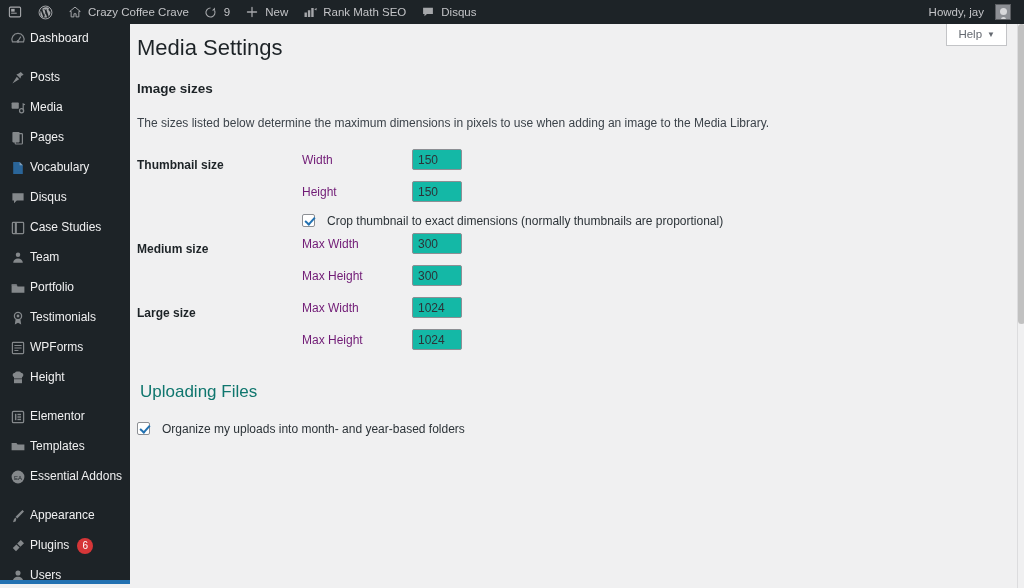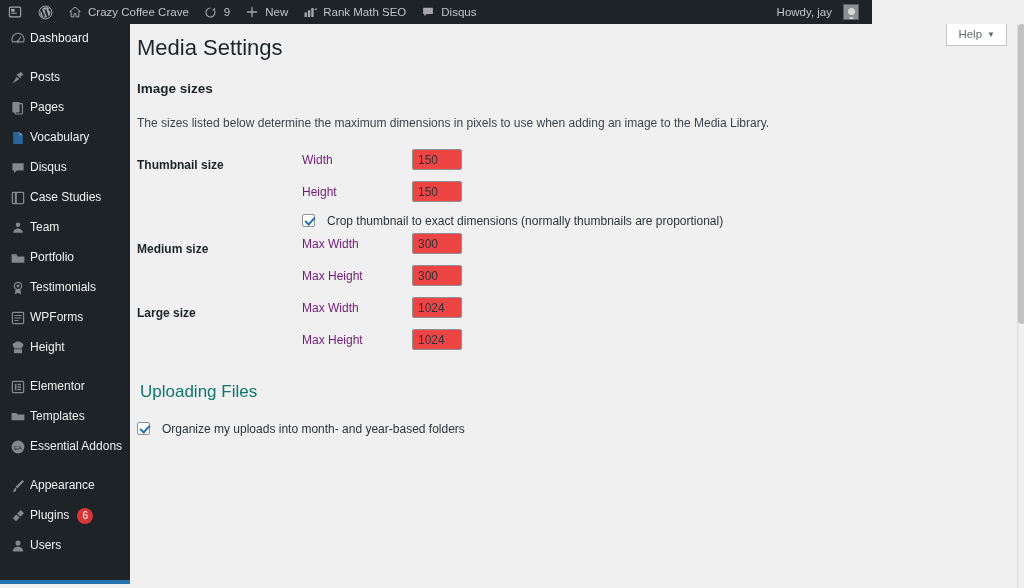--- a/index.html
+++ b/index.html
@@ -13,7 +13,7 @@
   
   #adminbar {
     position: absolute; top: 0; left: 0;
-    width: 872px; height: 24px;
+    width: 1024px; height: 24px;
     background: #1d2327;
     display: flex; align-items: center;
     font-size: 11.5px; color: #c3c4c7;

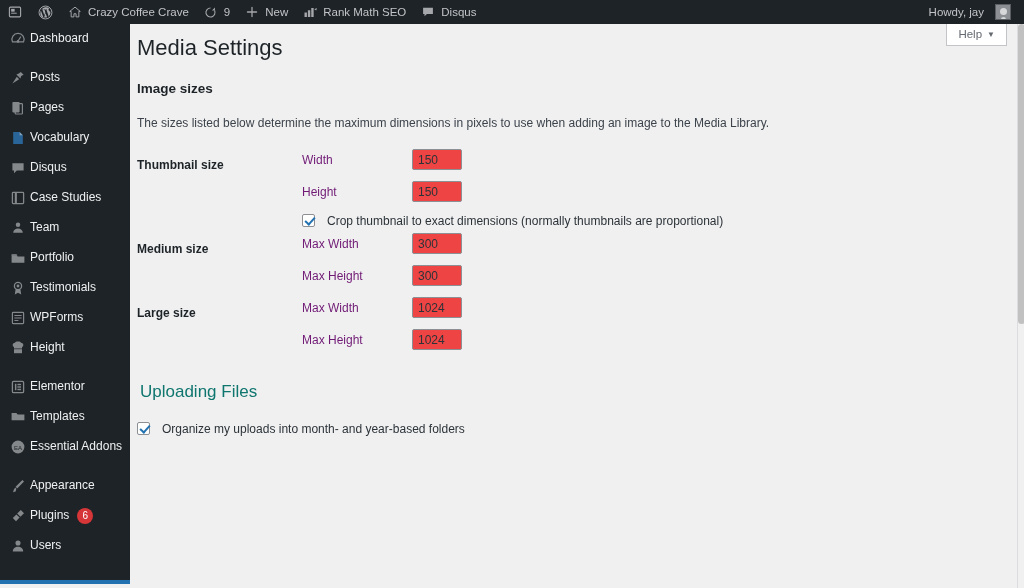--- a/index.html
+++ b/index.html
@@ -259,6 +259,16 @@
     <span class="mi-label">Posts</span>
   </div>
 
+  <div class="menu-item">
+    <span class="mi-ico">
+      <svg width="16" height="16" viewBox="0 0 20 20">
+          <rect x="2" y="3" width="9" height="8" rx="1" fill="#a7aaad"></rect>
+          <circle cx="14.5" cy="13.5" r="2.6" fill="none" stroke="#a7aaad" stroke-width="1.5"></circle>
+          <path d="M16.5 13V5l2.2 1" stroke="#a7aaad" stroke-width="1.5" fill="none"></path>
+        </svg>
+    </span>
+    <span class="mi-label">Media</span>
+  </div>
 
   <div class="menu-item">
     <span class="mi-ico">

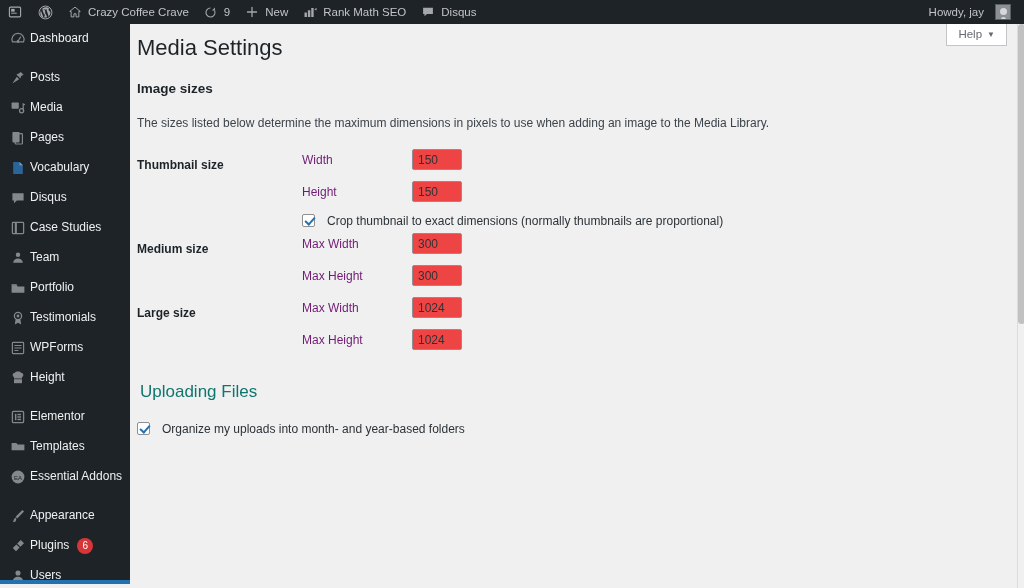--- a/index.html
+++ b/index.html
@@ -121,7 +121,7 @@
   input.num {
     width: 50px; height: 21px;
     border: 1px solid #8c8f94; border-radius: 2px;
-    background: #ef4444; color: #2c3338;
+    background: #14b8a6; color: #2c3338;
     font-family: "Liberation Sans", sans-serif; font-size: 12px;
     padding: 0 5px;
     box-shadow: 0 0 0 transparent;

